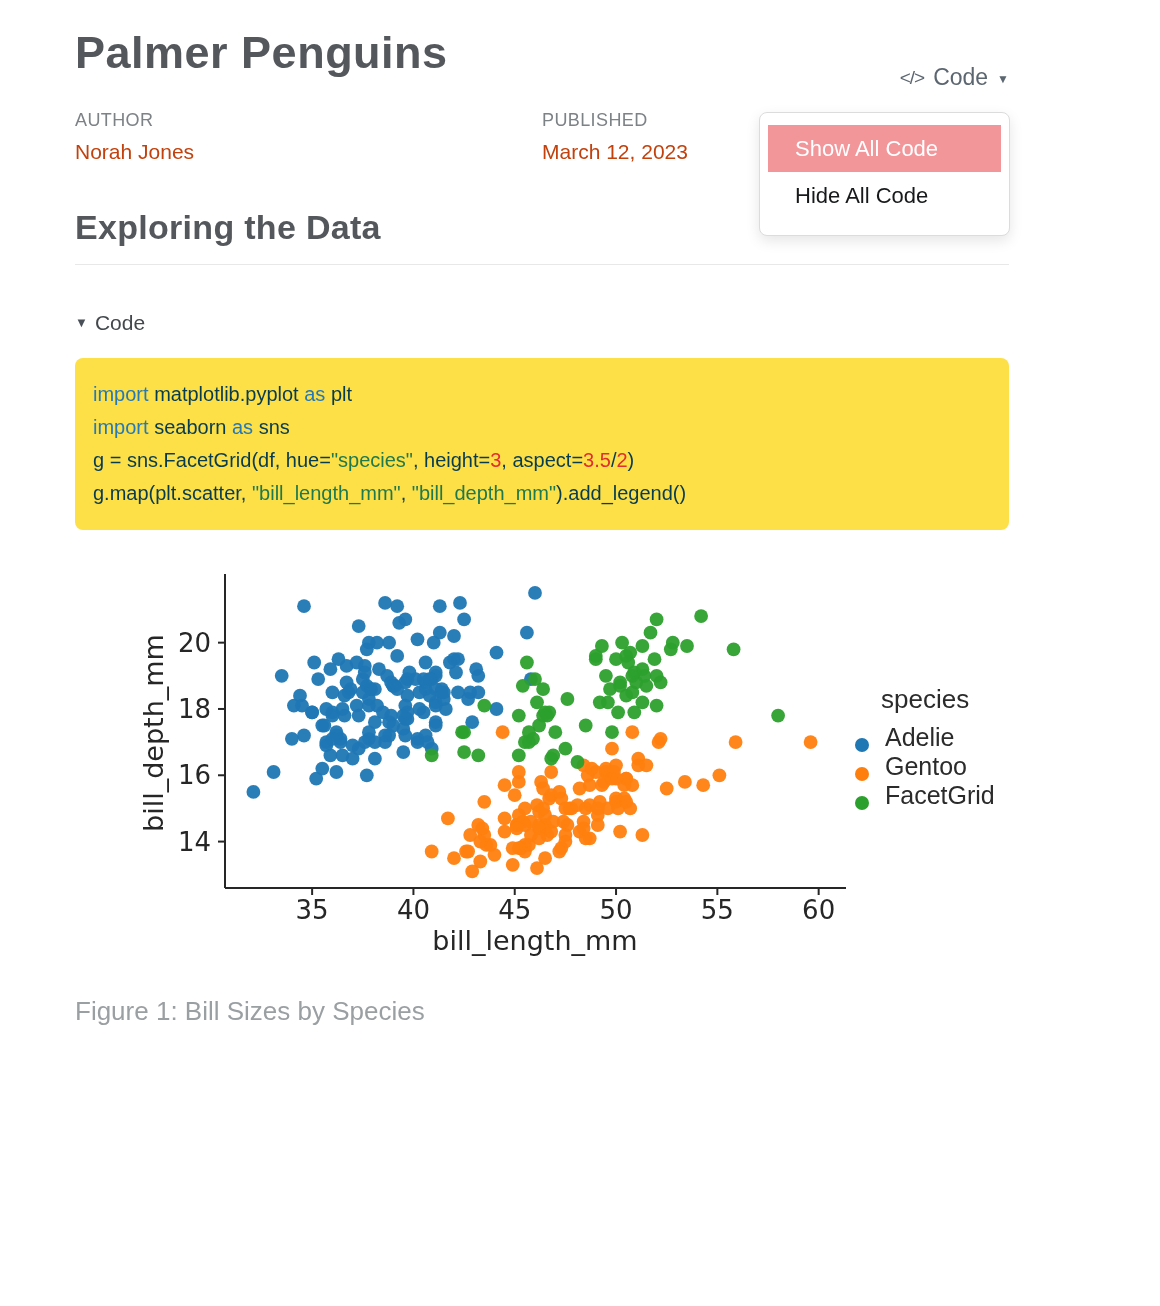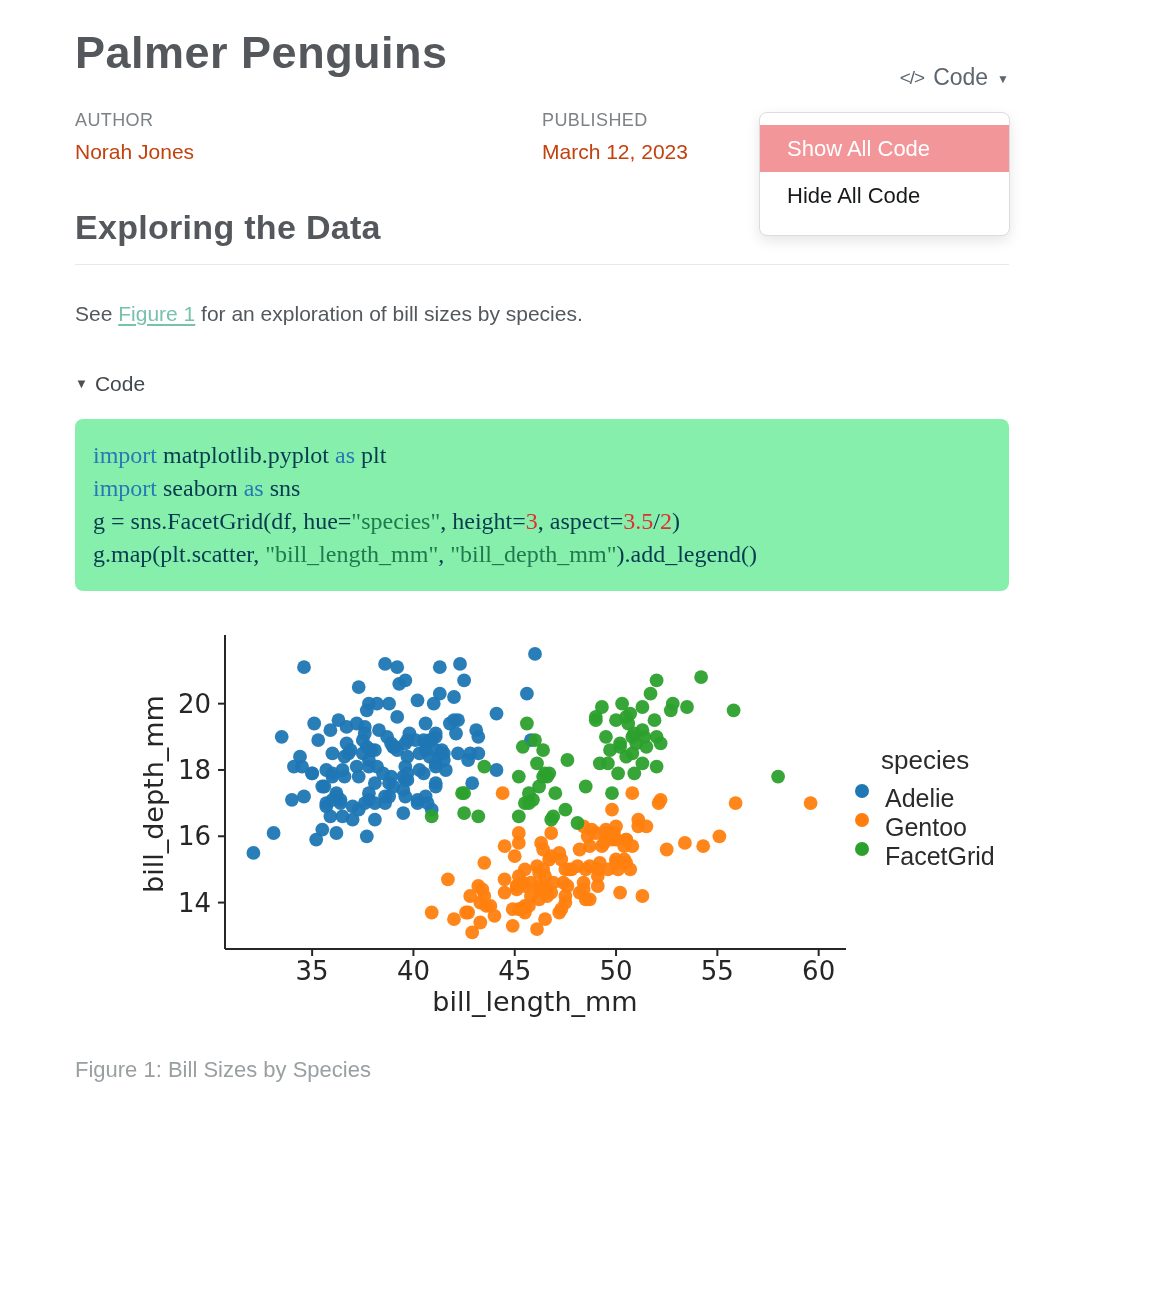--- a/index.html
+++ b/index.html
@@ -24,7 +24,7 @@
   
   .code-menu{position:absolute;top:84px;right:74px;width:251px;background:#fff;
     border:1px solid #dcdcdc;border-radius:8px;box-shadow:0 5px 14px rgba(0,0,0,.10);
-    padding:12px 0 16px;z-index:10}
+    padding:12px 8px 16px;z-index:10}
   .menu-item{height:47px;line-height:47px;padding-left:27px;font-size:22px;color:#17191b;cursor:pointer;white-space:nowrap}
   .menu-item.highlight{background:var(--menu-highlight);color:#ffffff}
 

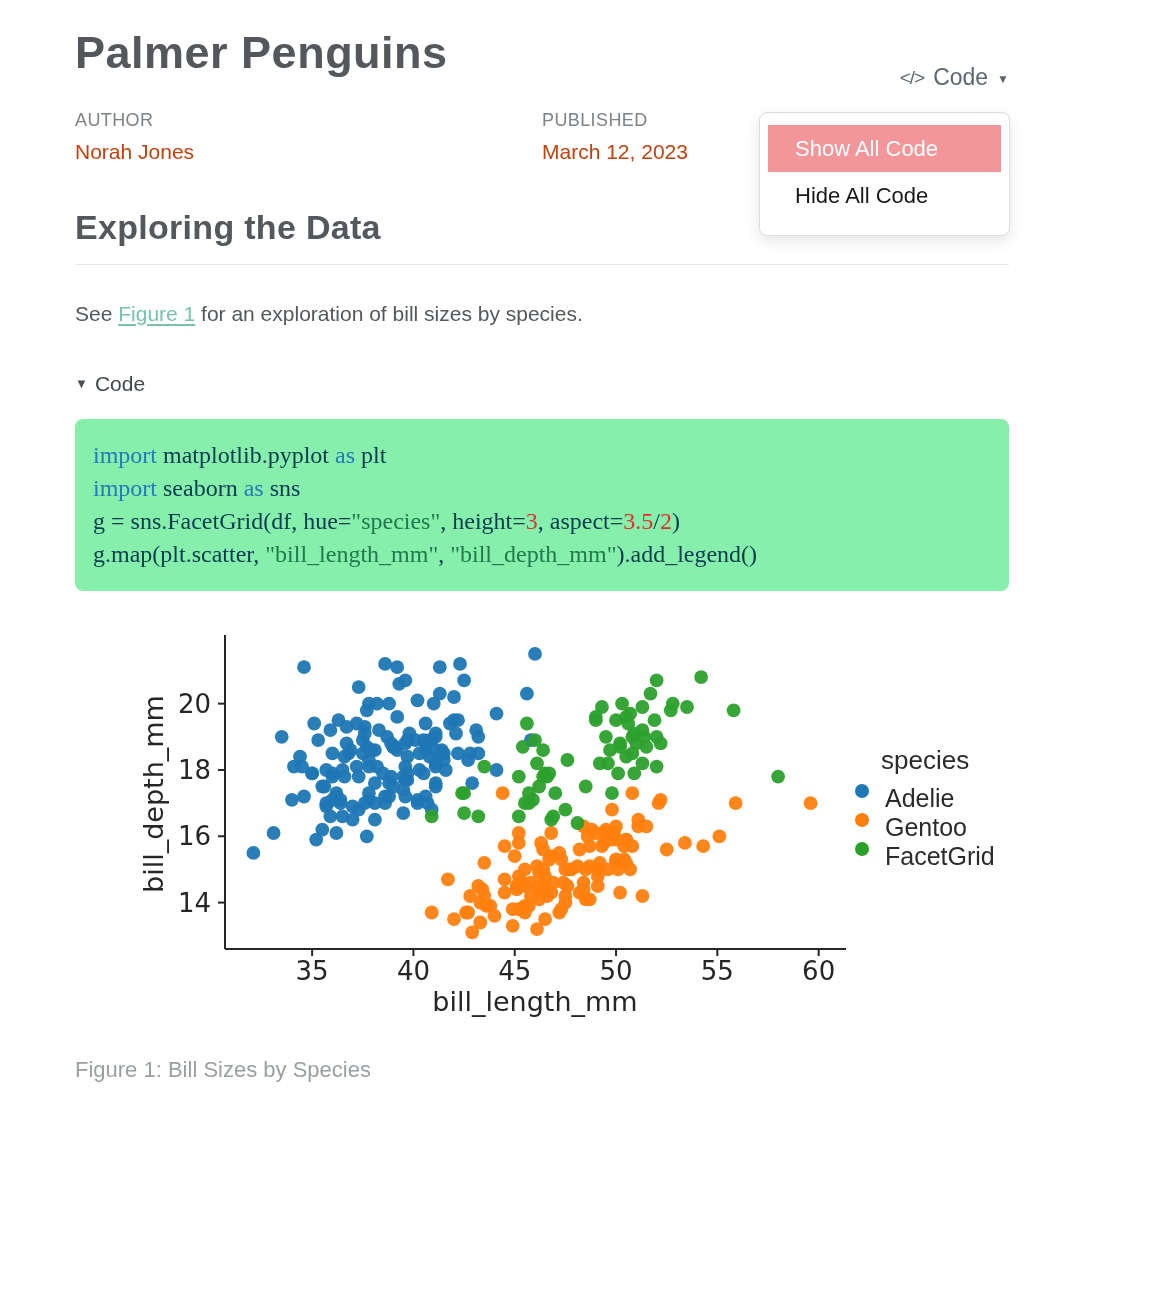--- a/index.html
+++ b/index.html
@@ -92,7 +92,6 @@
   <h2 class="section-heading">Exploring the Data</h2>
   <hr class="rule">
 
-  <p class="lead"><span>See </span><a class="fig-link">Figure 1</a><span> for an exploration of bill sizes by species.</span></p>
 
   <div class="disclosure">
     <span class="dcaret">▼</span>

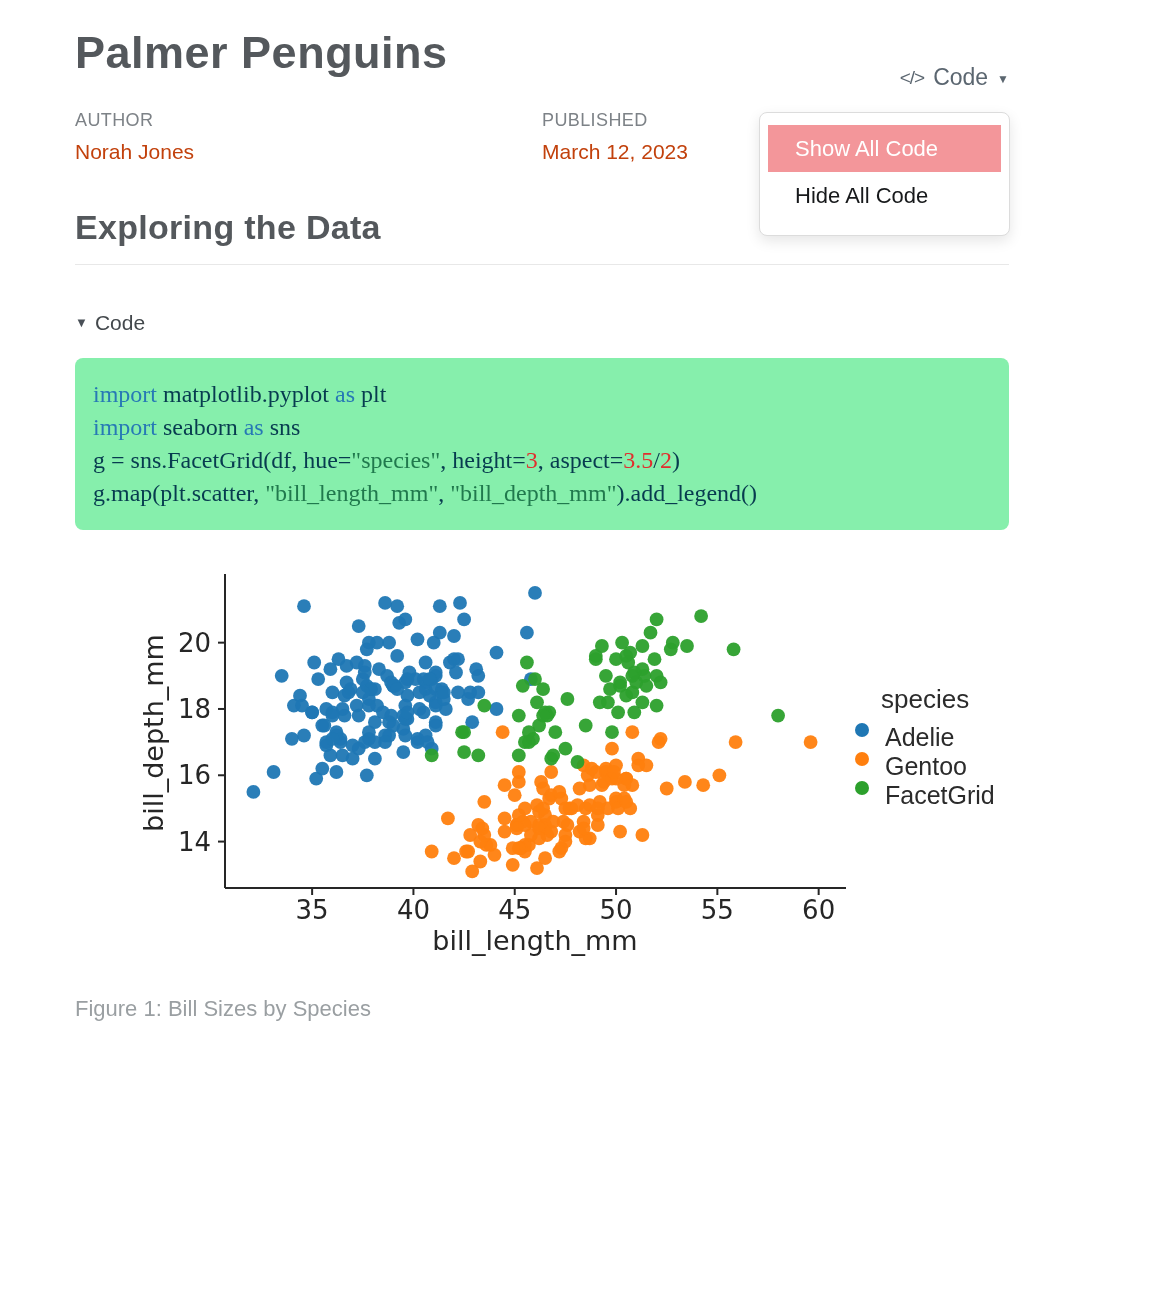--- a/index.html
+++ b/index.html
@@ -43,8 +43,8 @@
   
   .disclosure{margin-top:46px;font-size:21px;color:#43484c;display:flex;align-items:center;gap:7px;cursor:pointer}
   .disclosure .dcaret{font-size:13px;color:#495057}
-  .code-block{margin-top:23px;background:#86efac;border-radius:8px;padding:20px 18px;
-    font-family:Liberation Serif, serif;font-size:24px;line-height:33px;color:var(--code-base);white-space:pre}
+  .code-block{margin-top:23px;background:#fde047;border-radius:8px;padding:20px 18px;
+    font-family:Liberation Sans, sans-serif;font-size:20px;line-height:33px;color:var(--code-base);white-space:pre}
   .tok-kw{color:var(--code-keyword)} .tok-st{color:var(--code-string)}
   .tok-nu{color:var(--code-number)} .tok-pl{color:var(--code-base)}
 

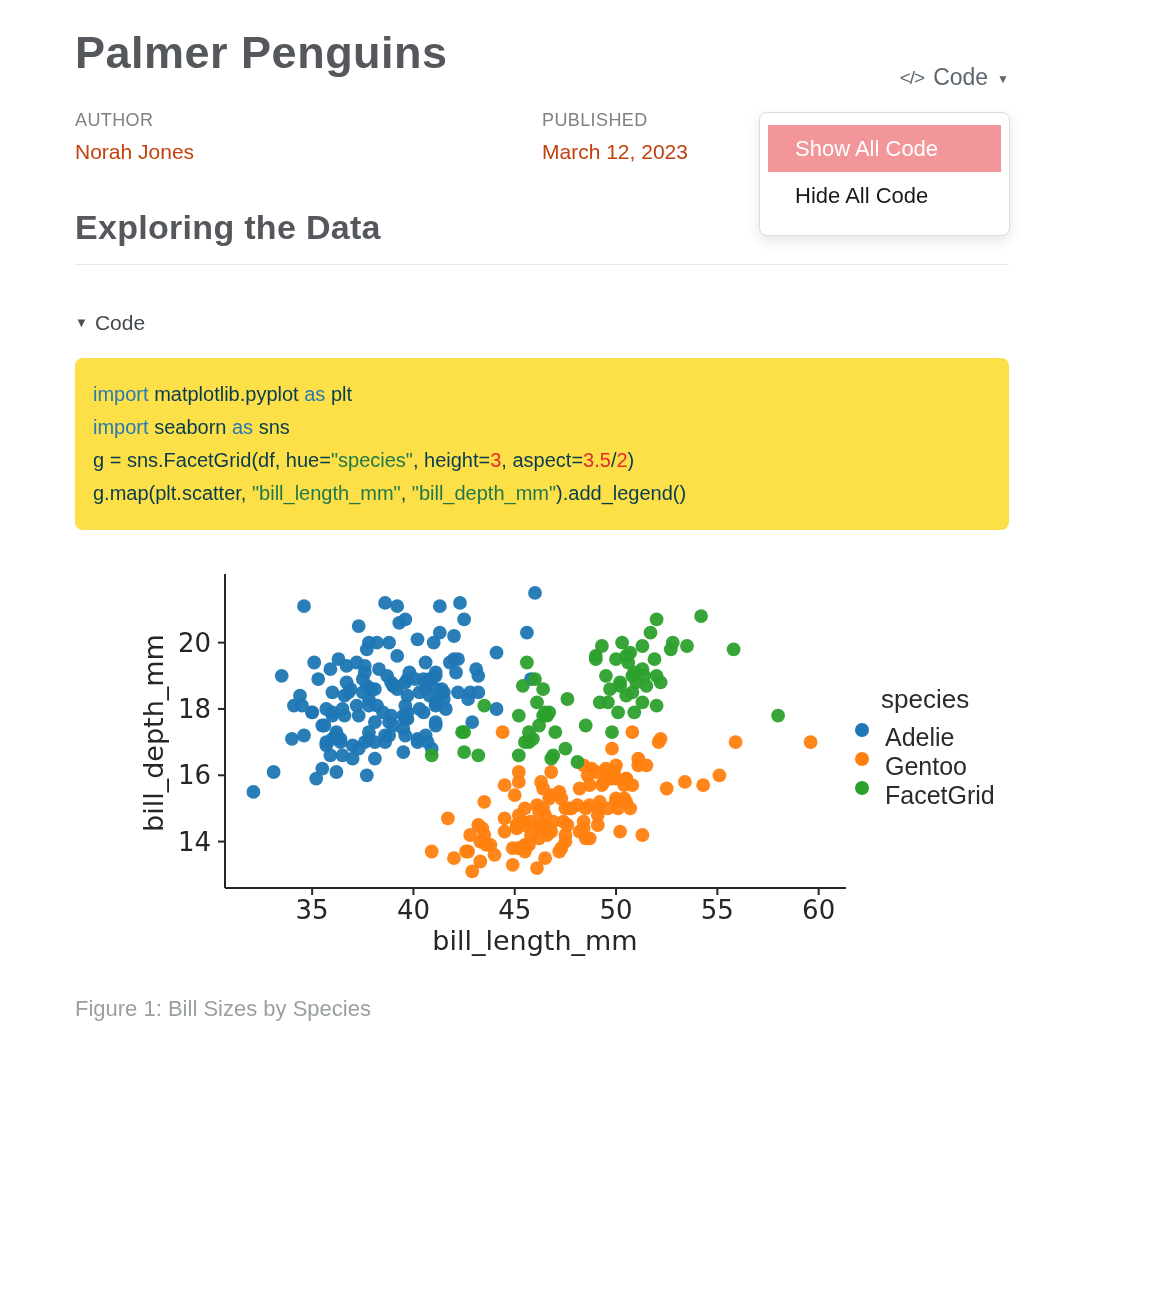--- a/index.html
+++ b/index.html
@@ -54,7 +54,7 @@
   .figure svg text{font-family:"DejaVu Sans",sans-serif;fill:#262626}
   .legend{position:absolute;left:780px;top:112px}
   .legend-title{font-size:26px;color:#2b2b2b;margin:0 0 8px 26px}
-  .legend-item{display:flex;align-items:flex-start;height:29px}
+  .legend-item{display:flex;align-items:flex-end;height:29px}
   .legend-dot{width:14px;height:14px;border-radius:50%;margin-right:16px;flex:none}
   .legend-label{font-size:25px;color:#2b2b2b}
 

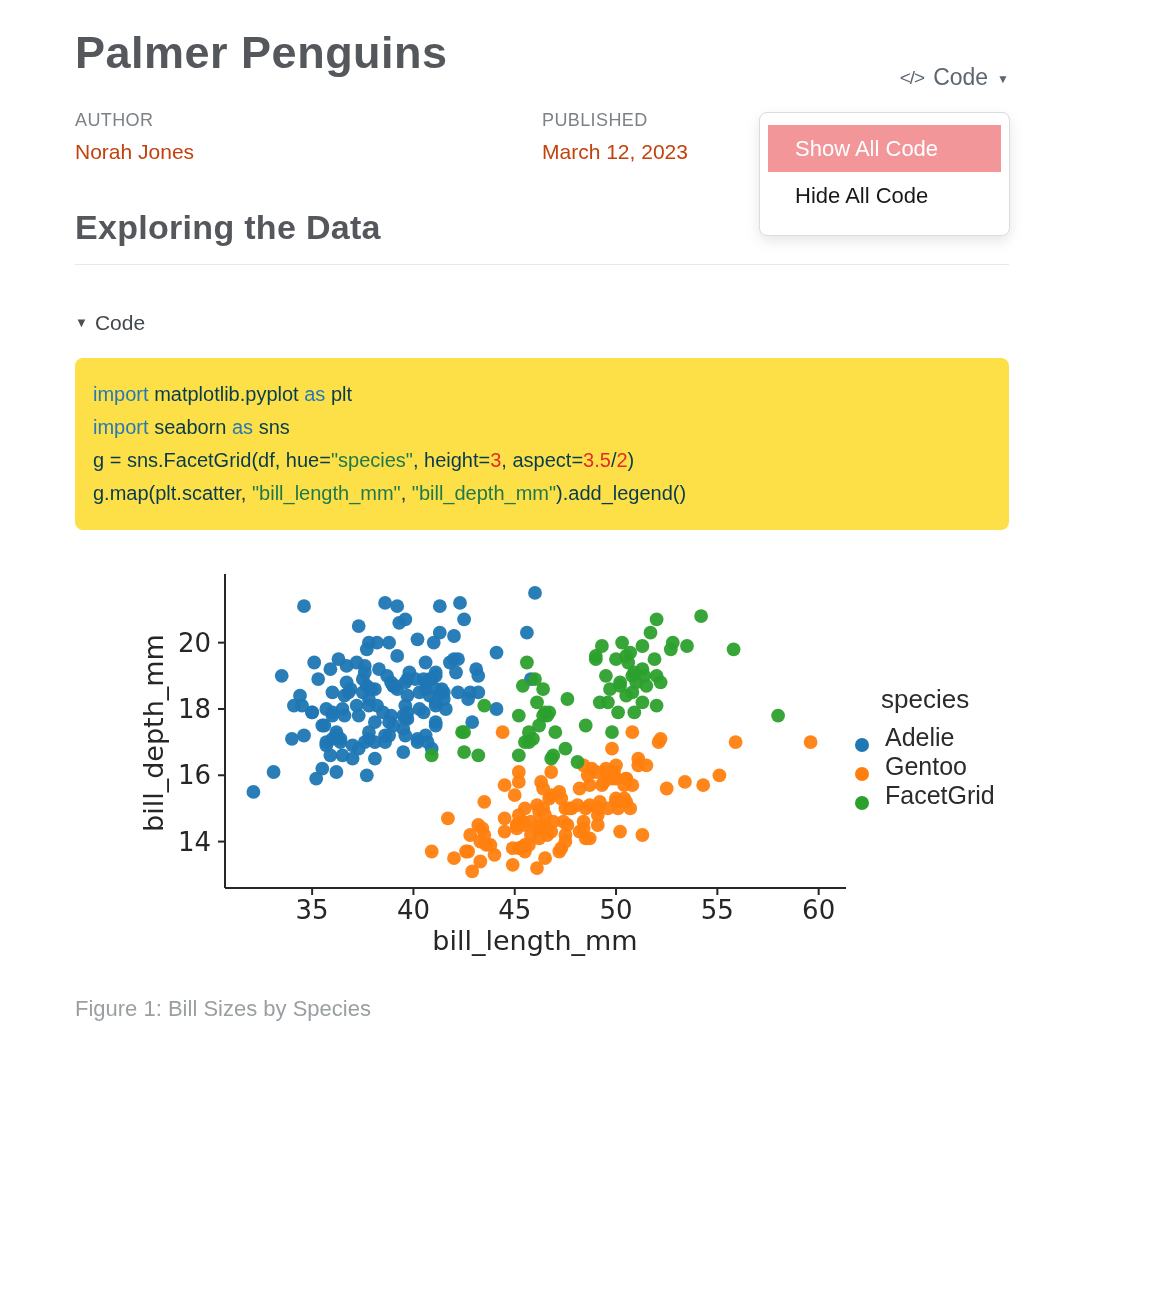--- a/index.html
+++ b/index.html
@@ -58,7 +58,7 @@
   .legend-dot{width:14px;height:14px;border-radius:50%;margin-right:16px;flex:none}
   .legend-label{font-size:25px;color:#2b2b2b}
 
-  .figcaption{margin-top:34px;font-size:22px;color:#9a9fa2}
+  .figcaption{margin-top:34px;font-size:26px;color:#9a9fa2}
 </style>
 </head>
 <body>

